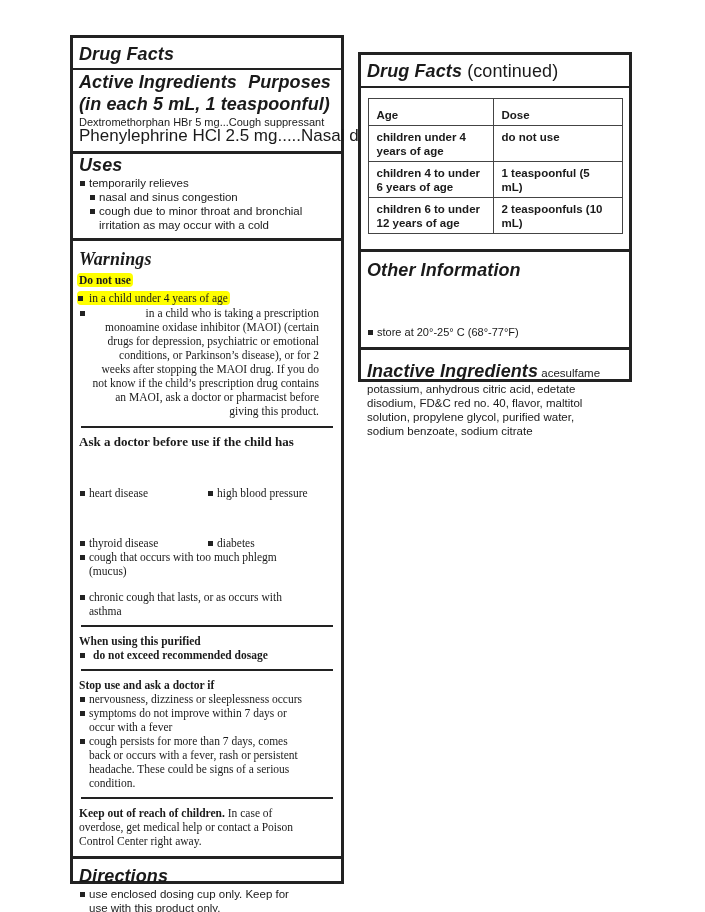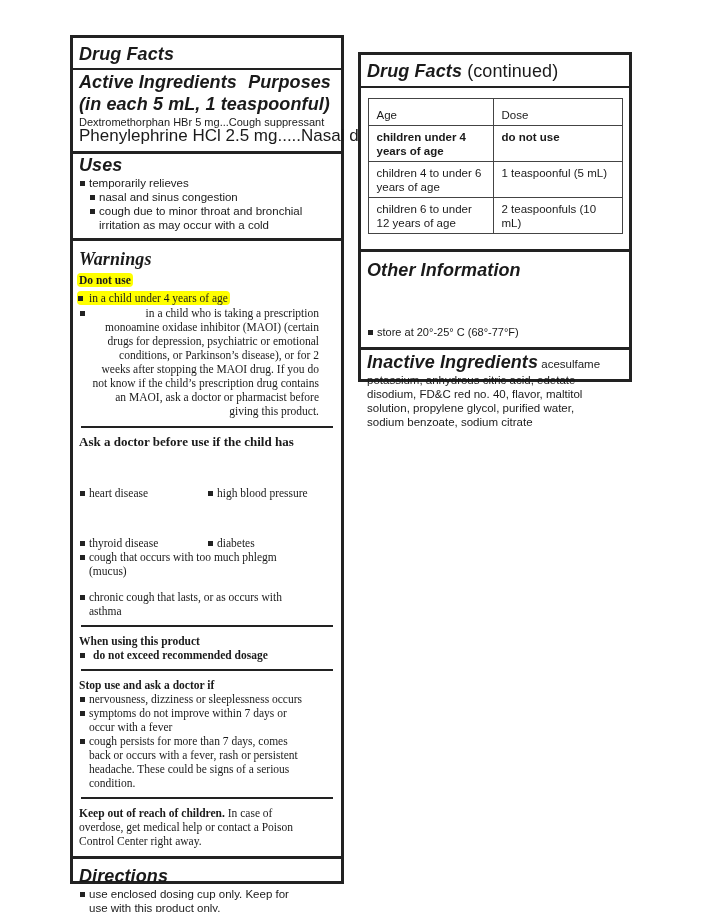--- a/index.html
+++ b/index.html
@@ -25,7 +25,7 @@
   .two-col { display: flex; }
   .two-col .bul { width: 124px; margin-top: 36px; }
   table.dose { border-collapse: collapse; width: 255px; margin: 0 auto; font-size: 11.5px; line-height: 14px; }
-  table.dose td { border: 1.5px solid #444; vertical-align: top; padding: 4px 8px 3px 8px; }
+  table.dose td { border: 1.5px solid #444; vertical-align: top; padding: 4px 8px 3px 8px; font-weight: bold; }
   table.dose td:first-child { width: 108px; }
   .arrow { position: absolute; right: 12px; font-size: 10px; }
 </style>

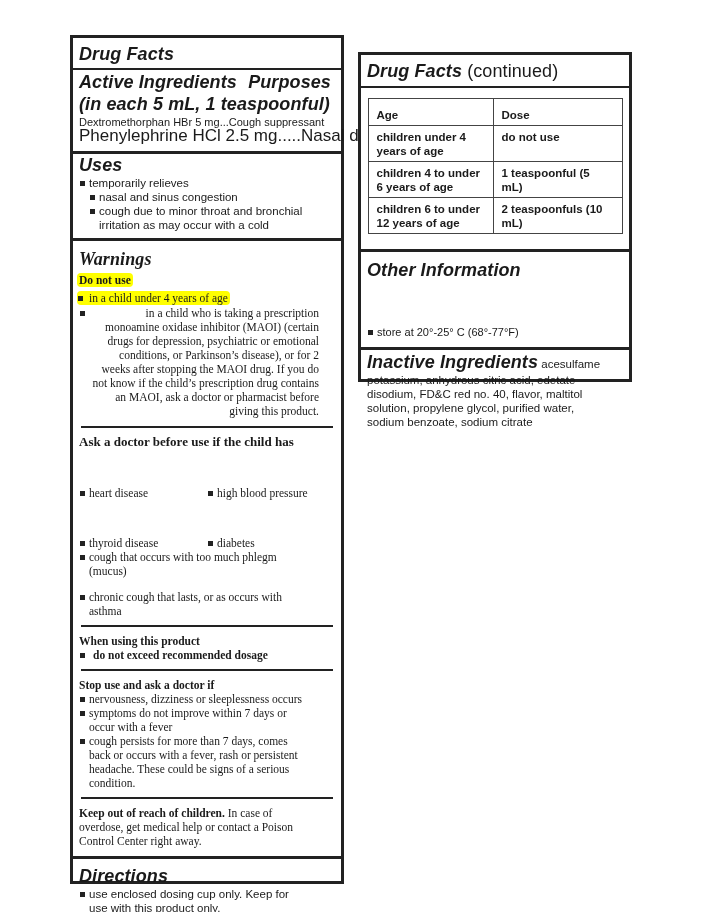--- a/index.html
+++ b/index.html
@@ -149,7 +149,7 @@
     <div class="bul" style="font-size:11px;margin-top:44px;">store at 20°-25° C (68°-77°F)</div>
   </div>
 
-  <div class="sec" style="padding-top:1px;padding-bottom:8px;">
+  <div class="sec" style="padding-top:10px;padding-bottom:8px;">
     <div class="txt" style="width:245px;">
       <span class="h-big">Inactive Ingredients</span>
       <span>acesulfame potassium, anhydrous citric acid, edetate disodium, FD&amp;C red no. 40, flavor, maltitol solution, propylene glycol, purified water, sodium benzoate, sodium citrate</span>

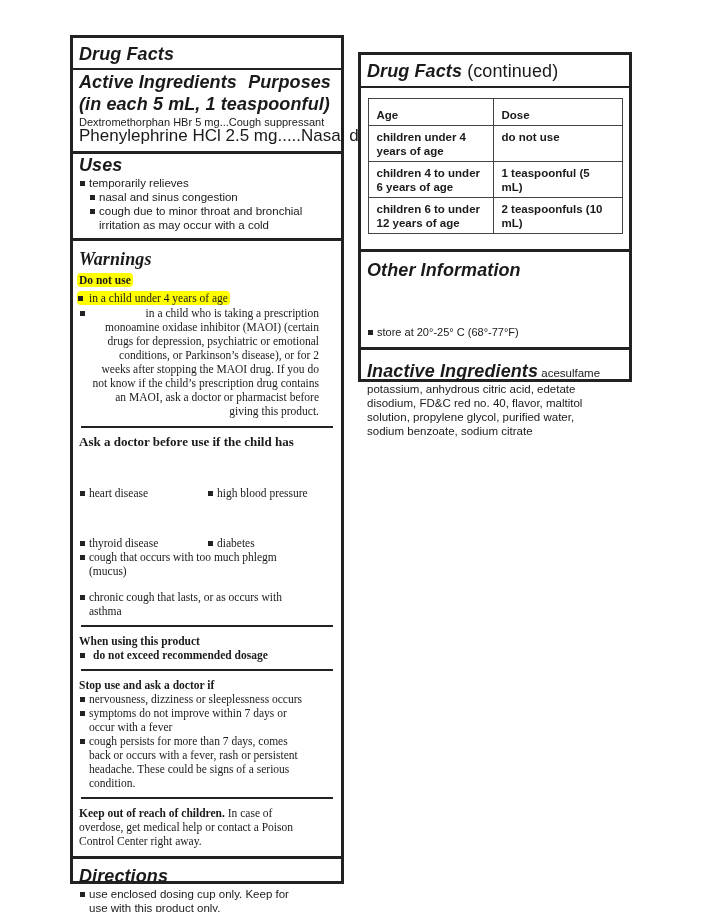--- a/index.html
+++ b/index.html
@@ -86,7 +86,7 @@
     <div class="rule"></div>
 
     <div style="padding-top:7px;">
-      <div class="txt bold">When using this product</div>
+      <div class="txt bold">When using this purified</div>
       <div class="bul bold" style="padding-left:14px;"><span>do not exceed recommended dosage</span></div>
     </div>
     <div style="height:7px"></div>

